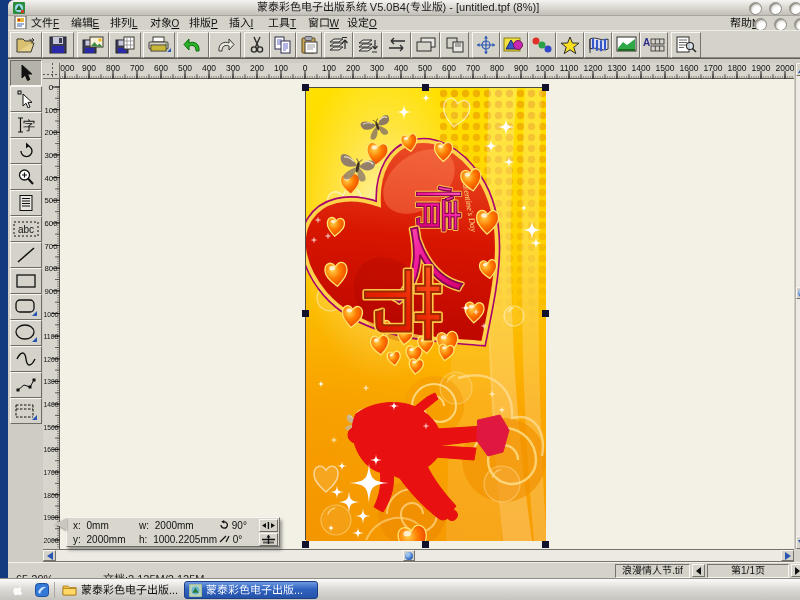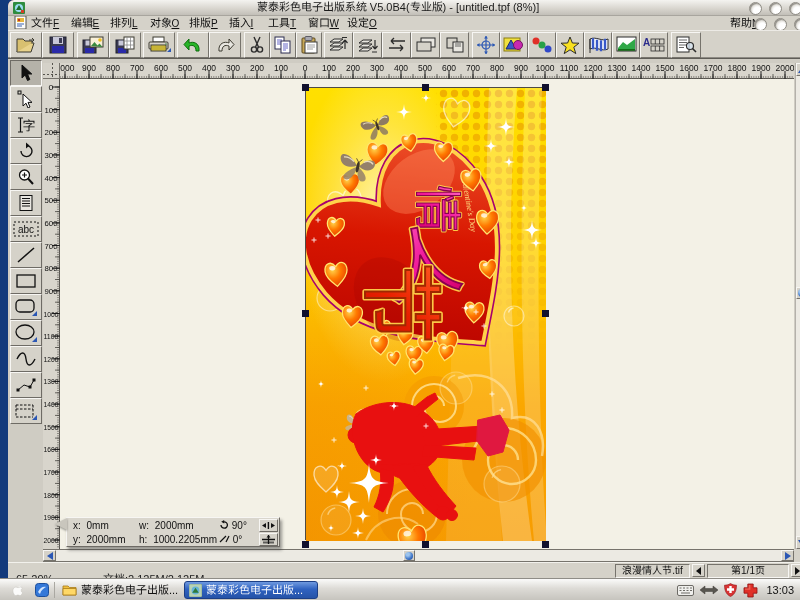--- a/index.html
+++ b/index.html
@@ -1591,24 +1591,6 @@
   </div>
 
 
-  <div id="tray">
-    <svg width="17" height="11" viewBox="0 0 17 11">
-      <rect x="0.5" y="0.5" width="16" height="10" rx="1.5" fill="#efefec" stroke="#6d6b66"></rect>
-      <path d="M2.5,3 h2 M6,3 h2 M9.5,3 h2 M13,3 h2 M2.5,5.5 h2 M6,5.5 h2 M9.5,5.5 h2 M13,5.5 h2 M4,8 h9" stroke="#6d6b66" stroke-width="1"></path>
-    </svg>
-    <svg width="18" height="10" viewBox="0 0 18 10">
-      <path d="M0,5 L5,1 V3.5 H13 V1 L18,5 L13,9 V6.5 H5 V9 Z" fill="#585650" stroke="#3c3a36" stroke-width=".5"></path>
-    </svg>
-    <svg width="13" height="14" viewBox="0 0 13 14">
-      <path d="M6.5,0.5 C8.5,1.8 10.5,2.2 12.5,2.2 C12.5,8 10.5,11.5 6.5,13.5 C2.5,11.5 0.5,8 0.5,2.2 C2.5,2.2 4.5,1.8 6.5,0.5 Z" fill="#d83434" stroke="#8e1818" stroke-width=".6"></path>
-      <path d="M5.3,3 h2.4 v2.3 H10 v2.4 H7.7 V10 H5.3 V7.7 H3 V5.3 h2.3 Z" fill="#fff"></path>
-    </svg>
-    <svg width="15" height="15" viewBox="0 0 15 15">
-      <path d="M4.8,1 h5.4 v3.8 H14 v5.4 h-3.8 V14 H4.8 v-3.8 H1 V4.8 h3.8 Z" fill="#e03028" stroke="#8e1010" stroke-width=".8"></path>
-      <path d="M5.8,2 h1.6 v4.8 H2 V5.4 h3.8 Z" fill="#f07868" opacity=".7"></path>
-    </svg>
-    <span id="clock">13:03</span>
-  </div>
 </div>
 
 </body></html>

